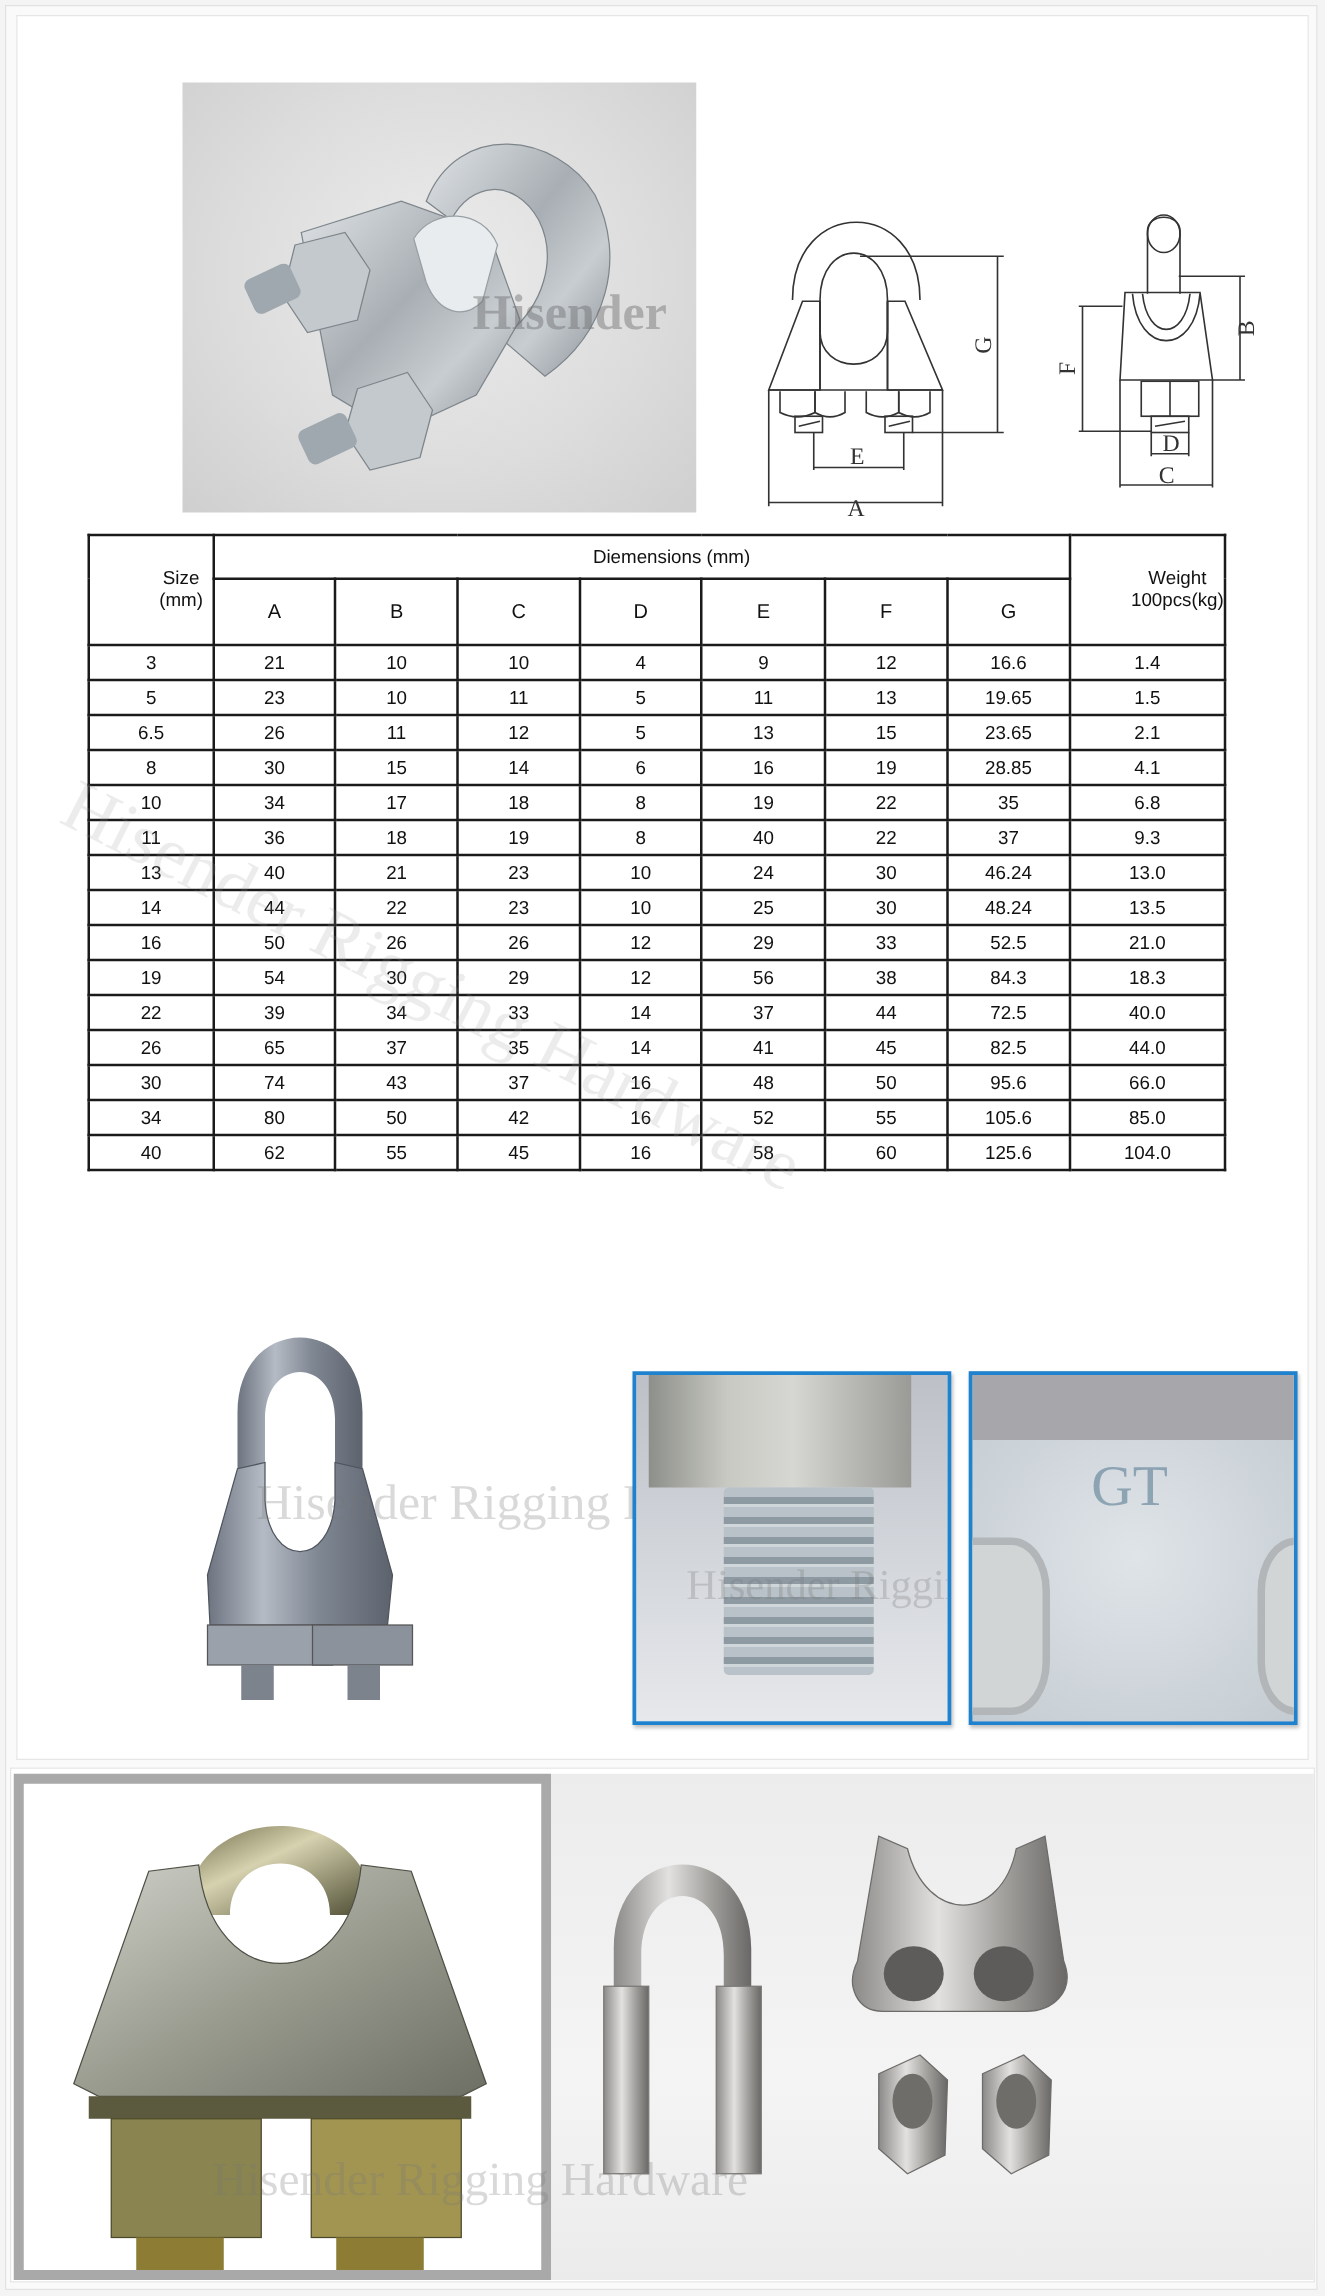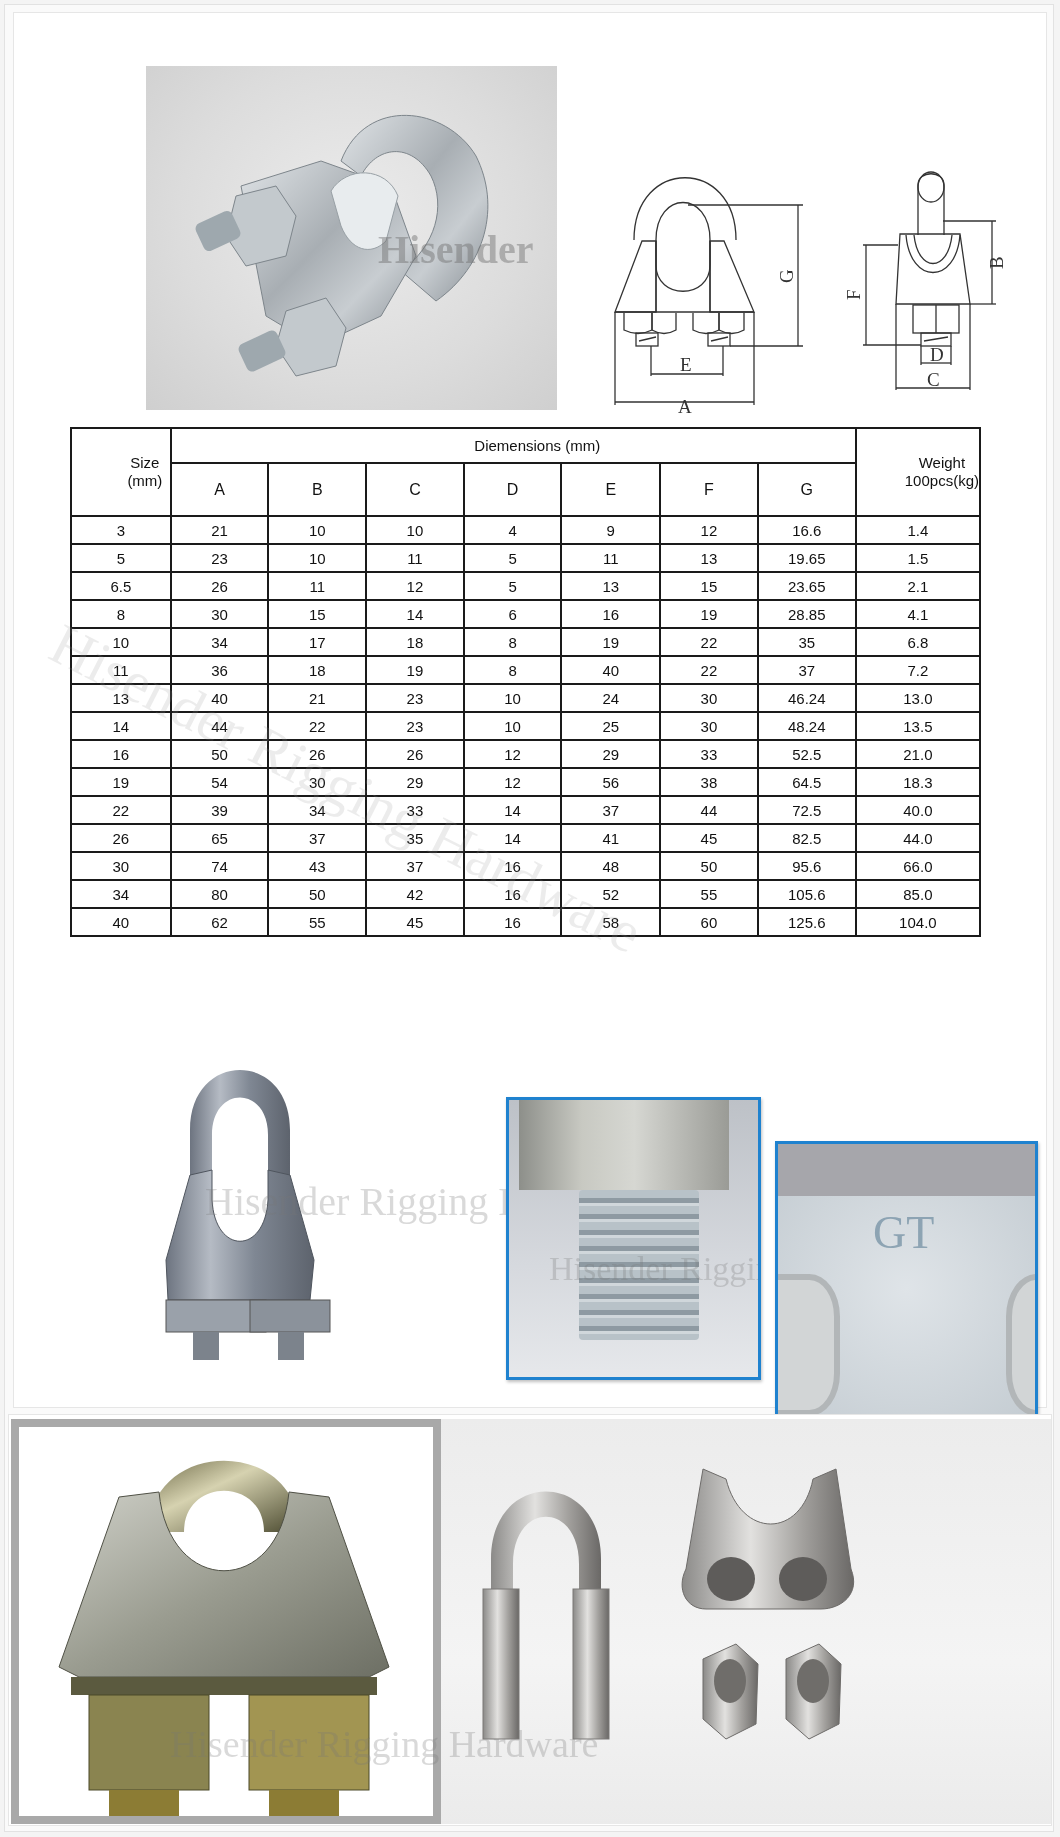--- a/index.html
+++ b/index.html
@@ -221,7 +221,7 @@
         <td>40</td>
         <td>22</td>
         <td>37</td>
-        <td>7.2</td>
+        <td>9.3</td>
       </tr>
       <tr>
         <td>13</td>

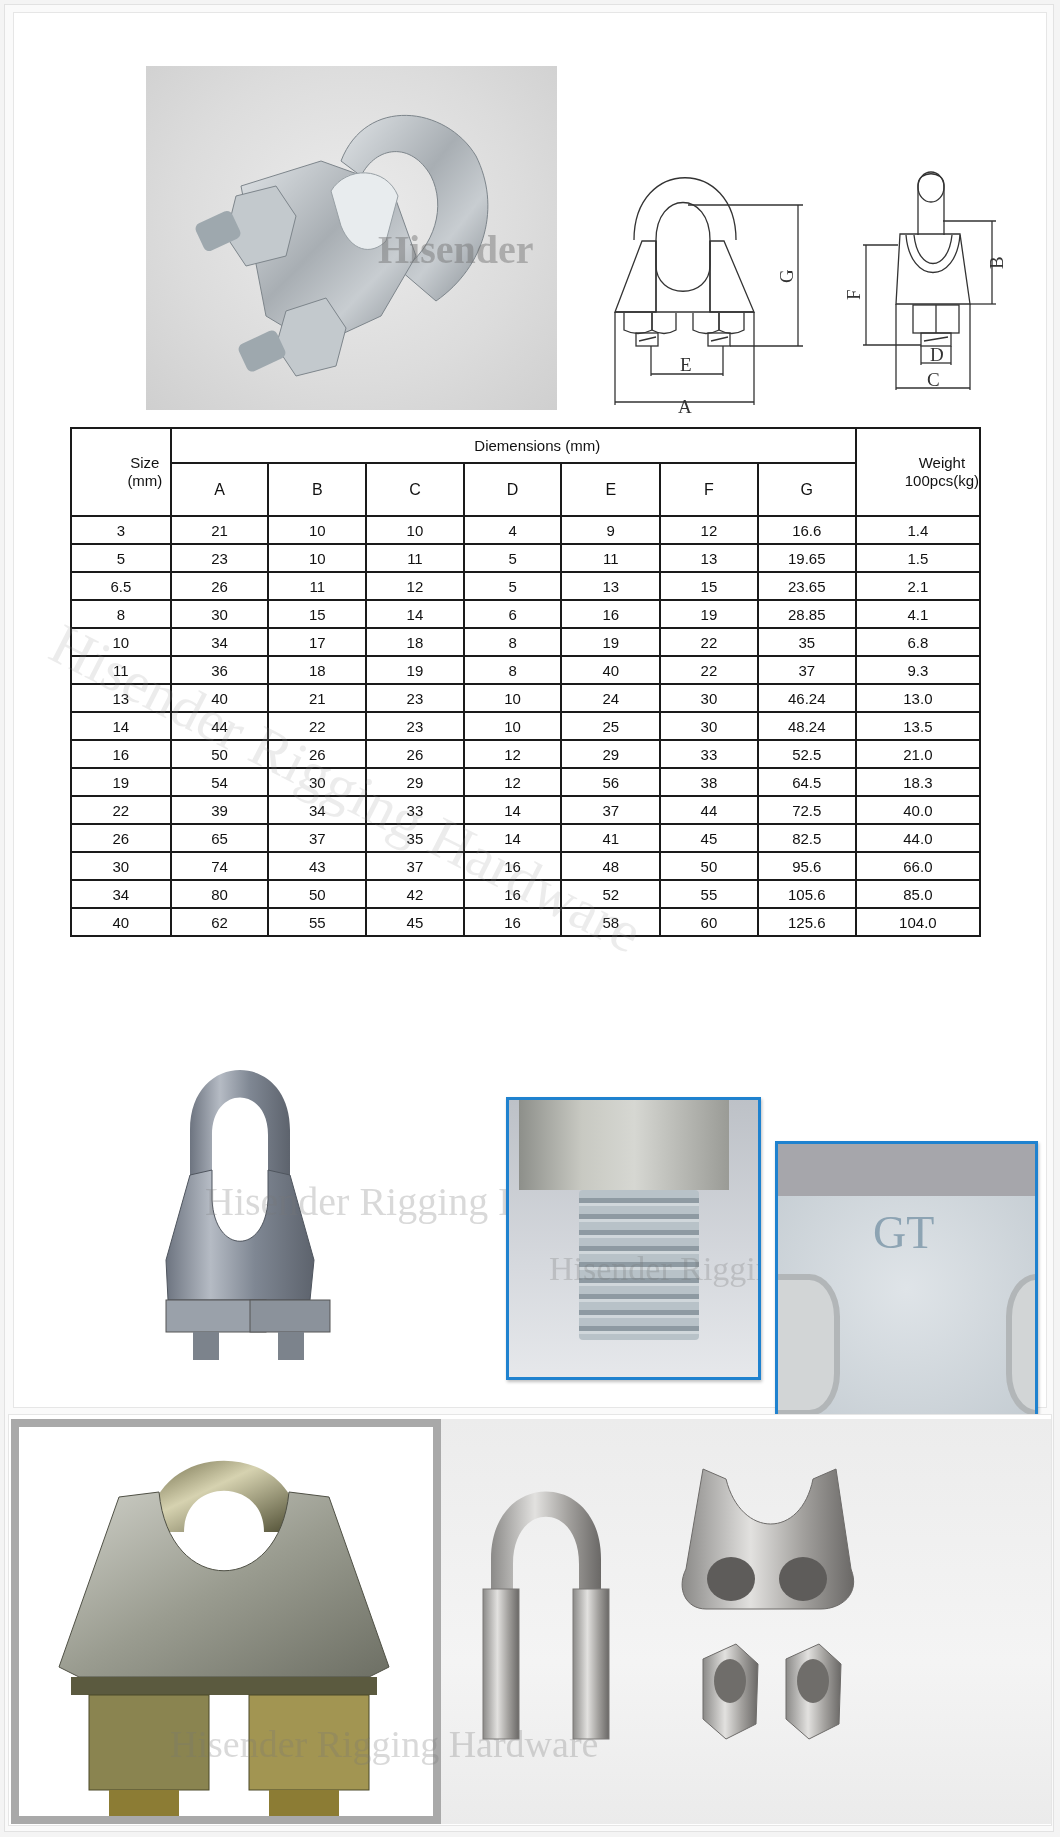--- a/index.html
+++ b/index.html
@@ -264,7 +264,7 @@
         <td>12</td>
         <td>56</td>
         <td>38</td>
-        <td>64.5</td>
+        <td>84.3</td>
         <td>18.3</td>
       </tr>
       <tr>

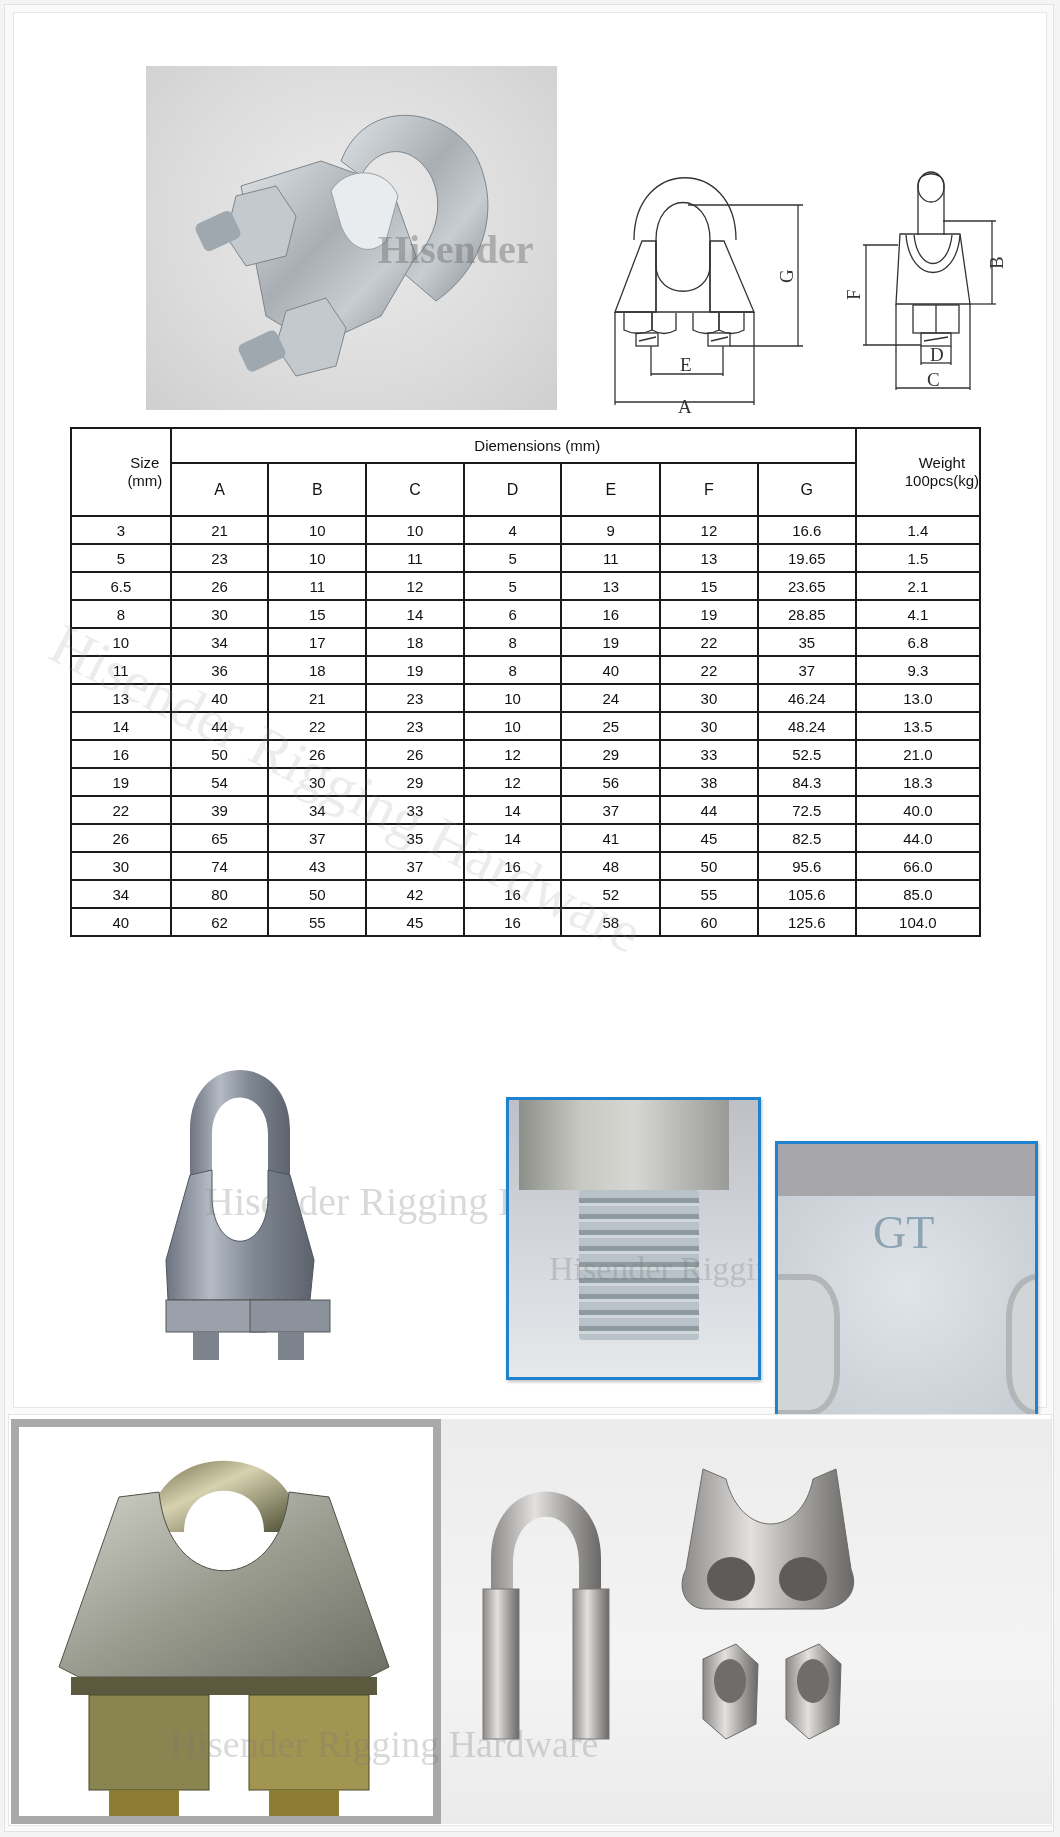--- a/index.html
+++ b/index.html
@@ -354,7 +354,7 @@
   <div class="watermark" style="left:40px; top:150px; font-size:34px;">Hisender Rigging</div>
 </div>
 
-<div class="bluebox" style="left:775px; top:1097px; width:263px; height:283px; background:#c9ccd0;margin-top:44px;">
+<div class="bluebox" style="left:775px; top:1097px; width:263px; height:283px; background:#c9ccd0;">
   <div style="position:absolute; left:0; top:0; width:100%; height:52px; background:#a6a6ab;"></div>
   <div style="position:absolute; left:0; top:52px; width:100%; height:231px; background:radial-gradient(circle at 50% 40%,#dfe4e8,#c3cbd1);"></div>
   <div style="position:absolute; left:-40px; top:130px; width:90px; height:130px; border:6px solid #b2b6b8; border-radius:30%; background:#d2d5d6;"></div>

